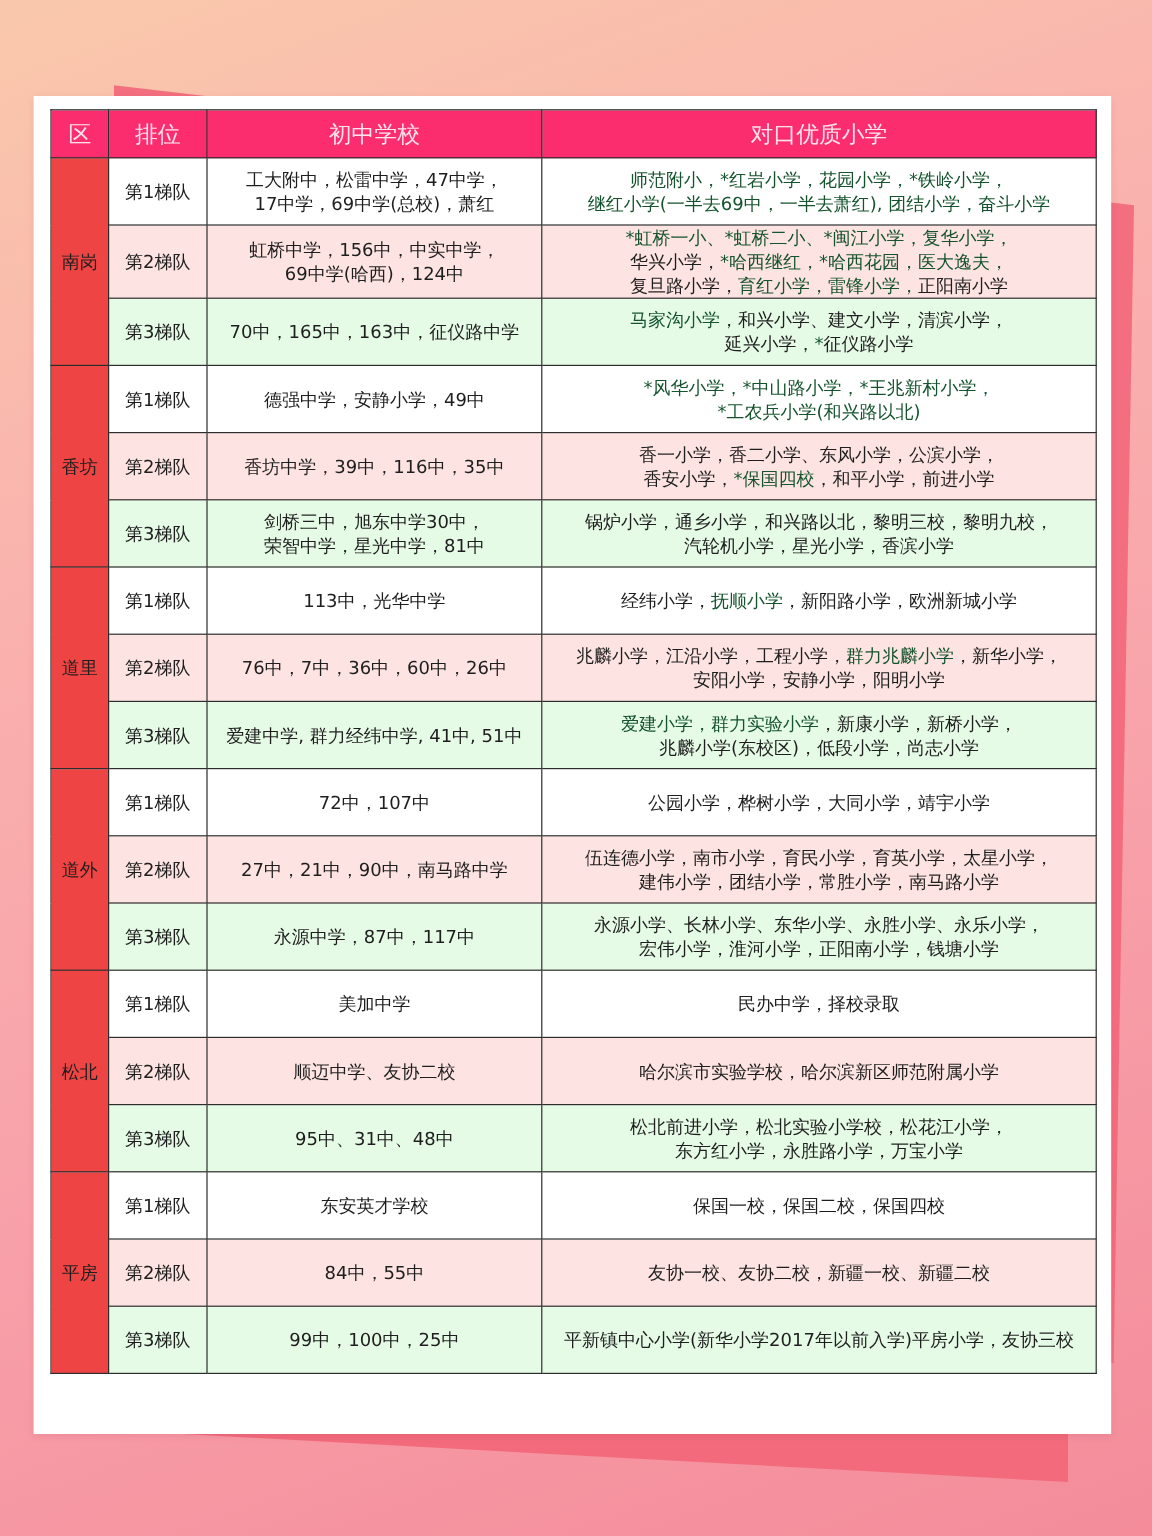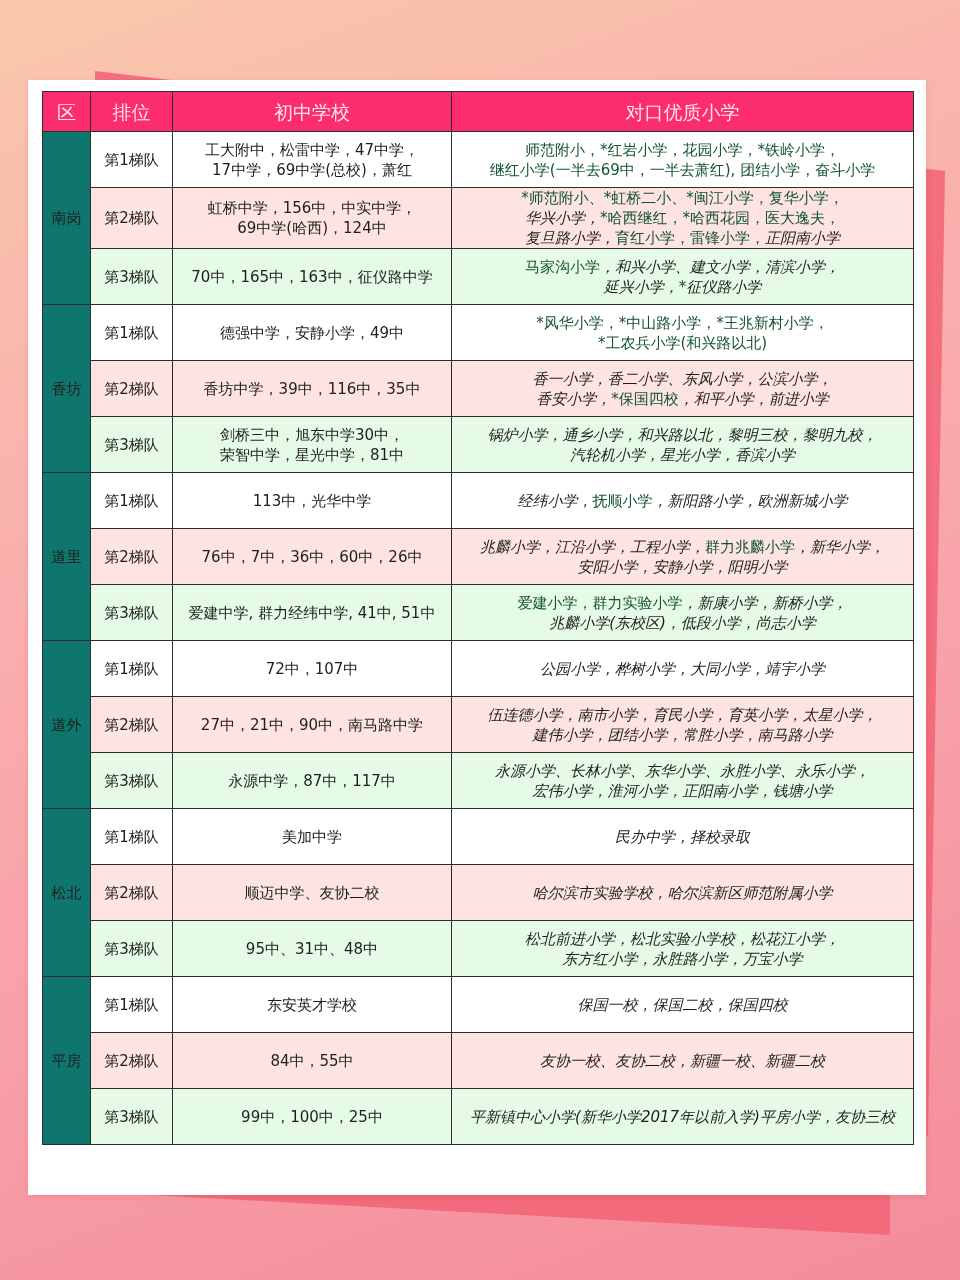--- a/index.html
+++ b/index.html
@@ -89,7 +89,7 @@
             <div>69中学(哈西)，124中</div>
           </td>
           <td class="primary">
-            <div><span class="red">*师范附小、*虹桥二小、*闽江小学，复华小学，</span></div>
+            <div><span class="red">*虹桥一小、*虹桥二小、*闽江小学，复华小学，</span></div>
             <div><span class="blk">华兴小学，</span><span class="red">*哈西继红，*哈西花园，医大逸夫，</span></div>
             <div><span class="blk">复旦路小学，</span><span class="red">育红小学，雷锋小学，</span><span class="blk">正阳南小学</span></div>
           </td>

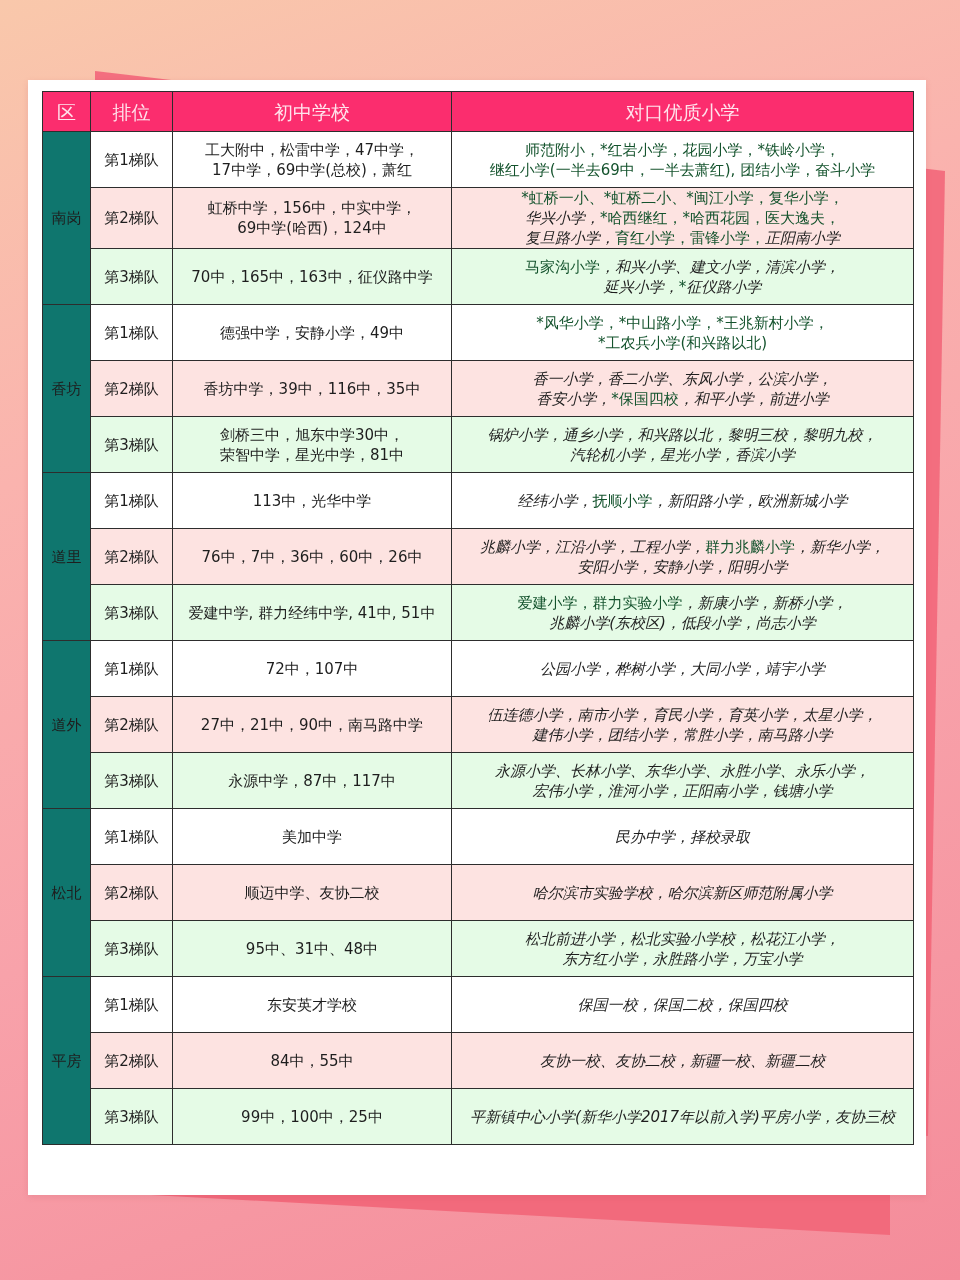--- a/index.html
+++ b/index.html
@@ -38,7 +38,7 @@
     background:#fb2d6e; color:#ffe3ec; font-weight:normal;
     font-size:19px; height:39px;
   }
-  td.district { background:#0f766e; font-size:16px; padding:0; }
+  td.district { background:#ef4444; font-size:16px; padding:0; }
   td.rank { font-size:15px; padding:0;margin-left:22px; }
   tr.tier-1 td.rank, tr.tier-1 td.middle, tr.tier-1 td.primary { background:#ffffff; }
   tr.tier-2 td.rank, tr.tier-2 td.middle, tr.tier-2 td.primary { background:#fde3e1; }

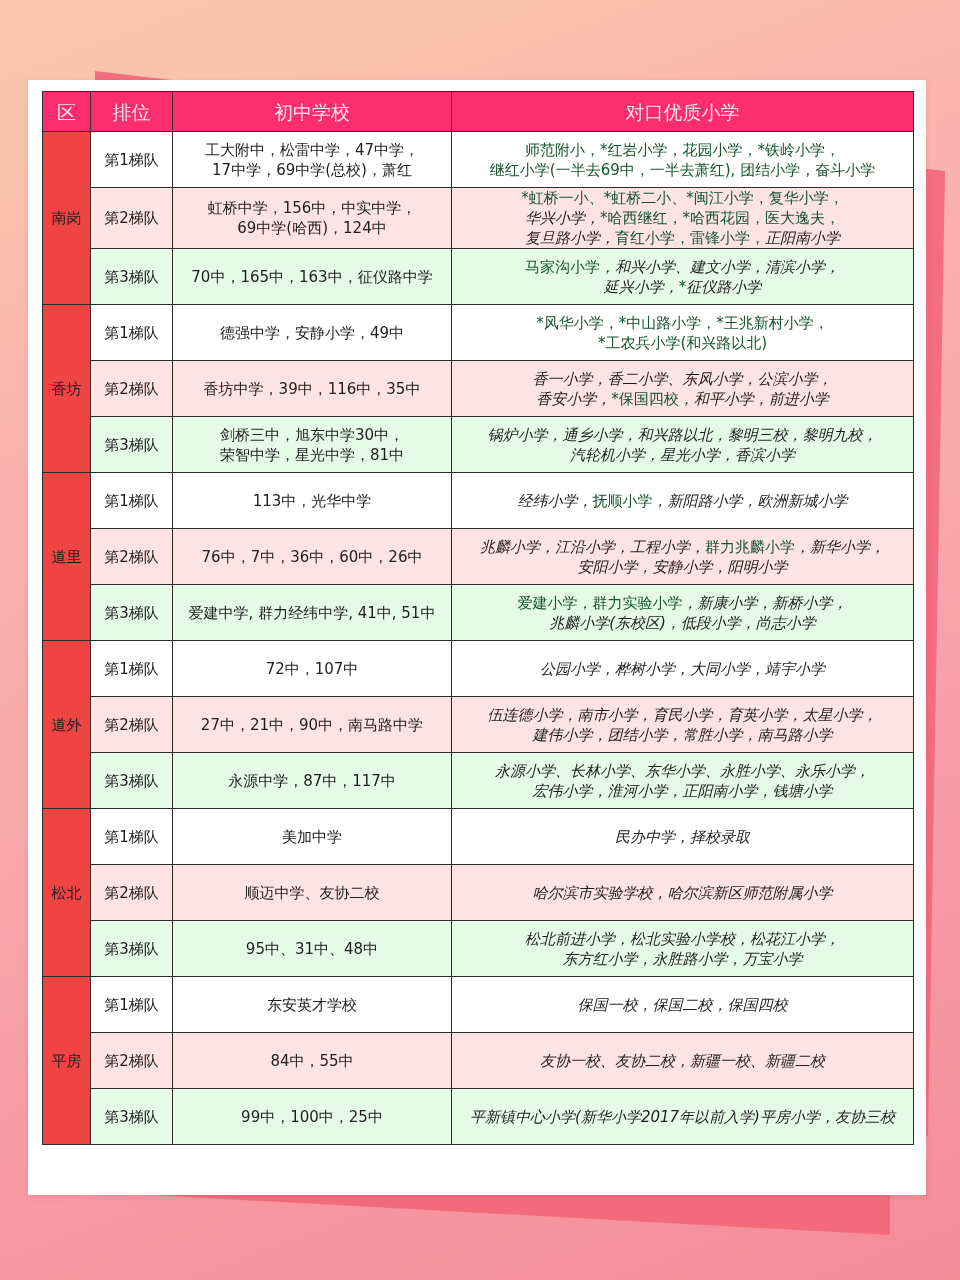--- a/index.html
+++ b/index.html
@@ -45,7 +45,7 @@
   tr.tier-3 td.rank, tr.tier-3 td.middle, tr.tier-3 td.primary { background:#e5fbe6; }
   tr.datarow td { height:55px; }
   .red { color:#14532d; }
-  .blk { color:#1e1e1e;font-style:italic; }
+  .blk { color:#1e1e1e; }
 </style>
 </head>
 <body>

